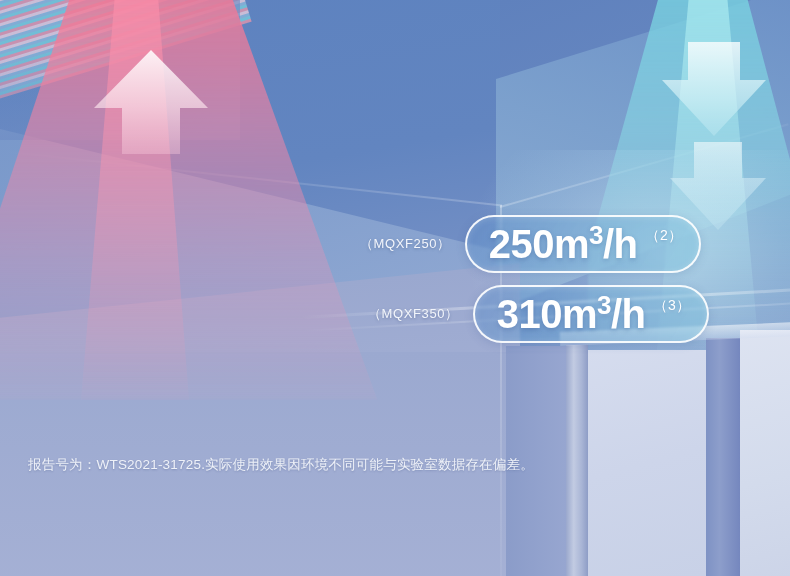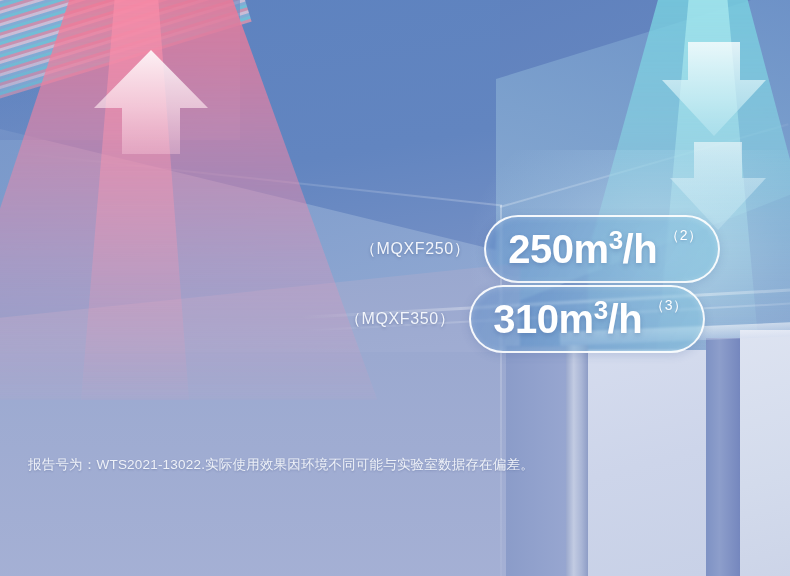--- a/index.html
+++ b/index.html
@@ -194,7 +194,7 @@
 
   .model-label{
     color:#f2f5fb;
-    font-size:16px;
+    font-size:13px;
     letter-spacing:.6px;
     white-space:nowrap;
     text-shadow:0 1px 3px rgba(40,60,110,.35);

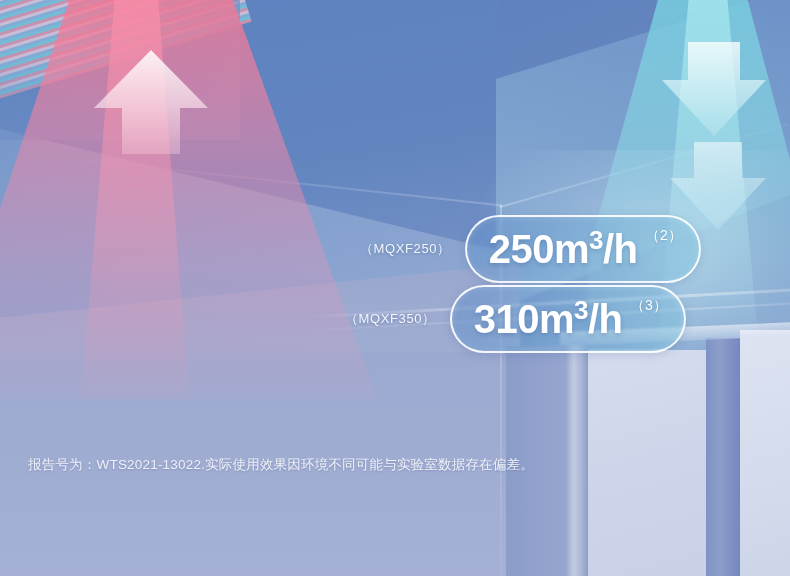--- a/index.html
+++ b/index.html
@@ -205,7 +205,7 @@
   .pill{
     position:relative;
     display:flex;align-items:center;
-    height:68px;
+    height:58px;
     min-width:236px;
     padding:0 16px 0 22px;
     border:2.5px solid rgba(255,255,255,.92);

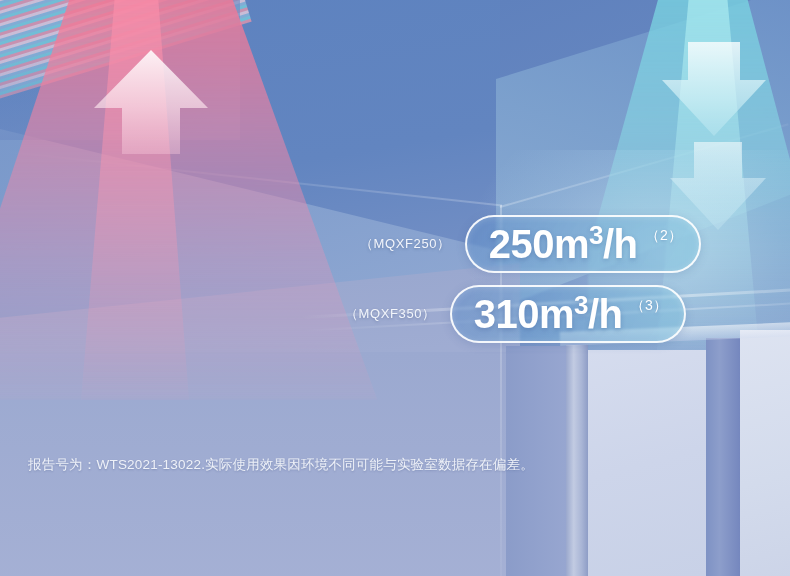--- a/index.html
+++ b/index.html
@@ -190,7 +190,7 @@
     display:flex;align-items:center;
   }
   #spec-250{left:360px;top:215px;}
-  #spec-350{left:345px;top:285px;}
+  #spec-350{left:368px;top:285px;}
 
   .model-label{
     color:#f2f5fb;

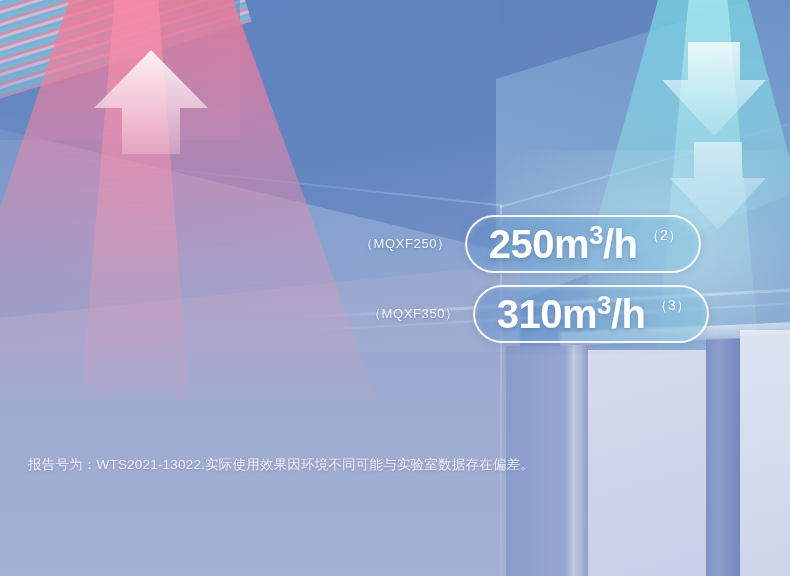--- a/index.html
+++ b/index.html
@@ -344,7 +344,7 @@
     </div>
 
     <div class="note-block">
-      <div class="note-line">报告号为：WTS2021-13022.实际使用效果因环境不同可能与实验室数据存在偏差。</div>
+      <div class="note-line">报告号为：WTS2021-31725.实际使用效果因环境不同可能与实验室数据存在偏差。</div>
     </div>
 
   </div>

